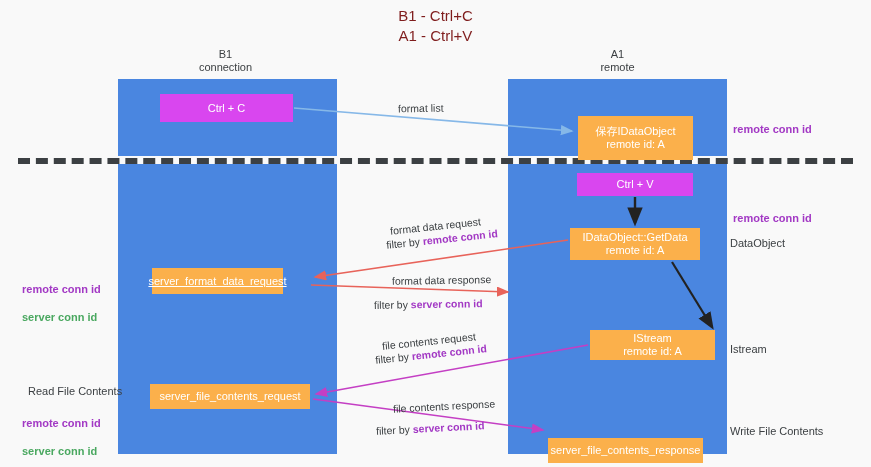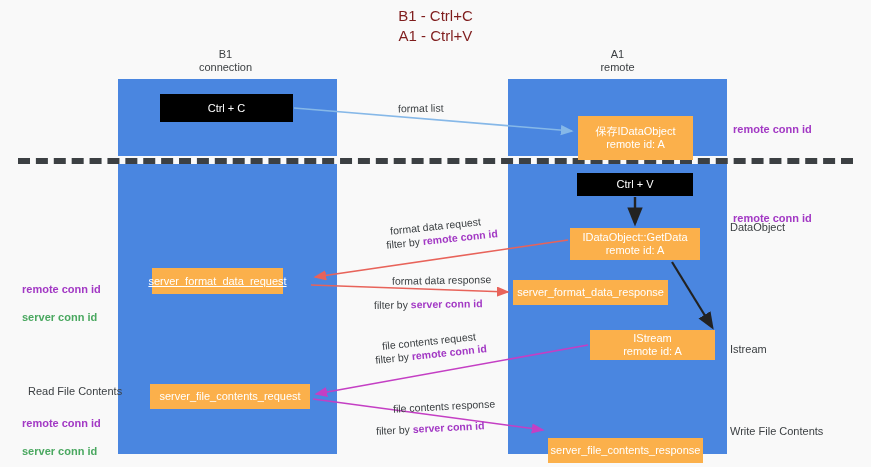--- a/index.html
+++ b/index.html
@@ -43,7 +43,7 @@
     text-align:center;color:#ffffff;font-size:11px;line-height:13px;
     white-space:pre-line;padding:2px 4px;
   }
-  .node.green{background:#000000;}
+  .node.green{background:#d946ef;}
   .node.orange{background:#fbb04b;}
 
   #node-ctrlc{left:160px;top:94px;width:133px;height:28px;}

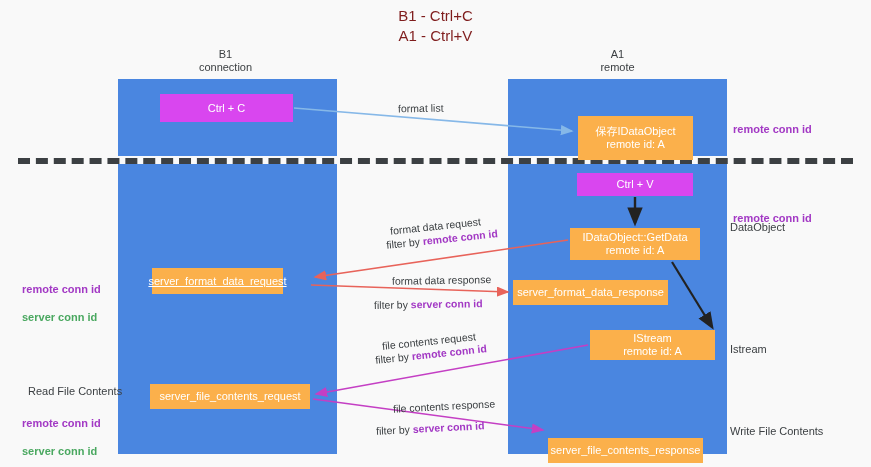--- a/index.html
+++ b/index.html
@@ -66,7 +66,7 @@
 
   #label-right-remote-1{left:733px;top:122px;color:#a238c4;font-weight:bold;}
   #label-right-remote-2{left:733px;top:211px;color:#a238c4;font-weight:bold;}
-  #label-right-dataobject{left:730px;top:220px;text-align:center;}
+  #label-right-dataobject{left:730px;top:236px;text-align:center;}
   #label-right-istream{left:730px;top:342px;}
   #label-right-write-file{left:730px;top:424px;}
 

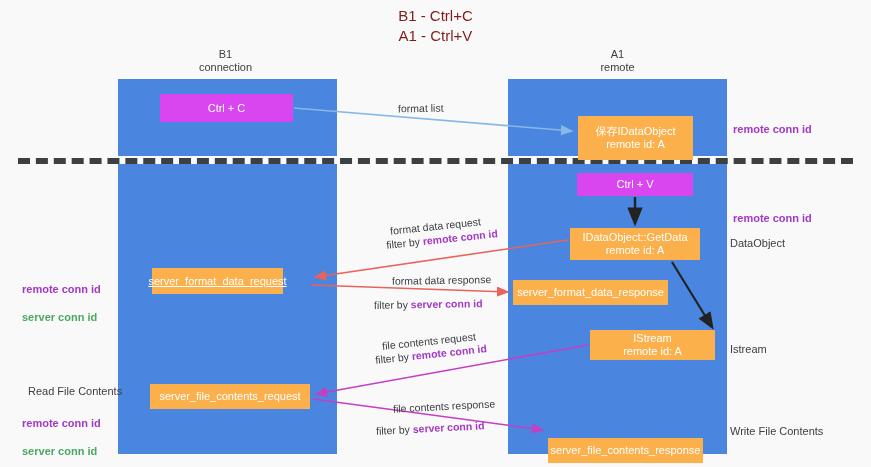--- a/index.html
+++ b/index.html
@@ -153,7 +153,6 @@
   <div class="node orange" id="node-getdata">IDataObject::GetData
 remote id: A</div>
   <div class="node orange" id="node-server-format-data-request">server_format_data_request</div>
-  <div class="node orange" id="node-server-format-data-response">server_format_data_response</div>
   <div class="node orange" id="node-istream">IStream
 remote id: A</div>
   <div class="node orange" id="node-server-file-contents-request">server_file_contents_request</div>

